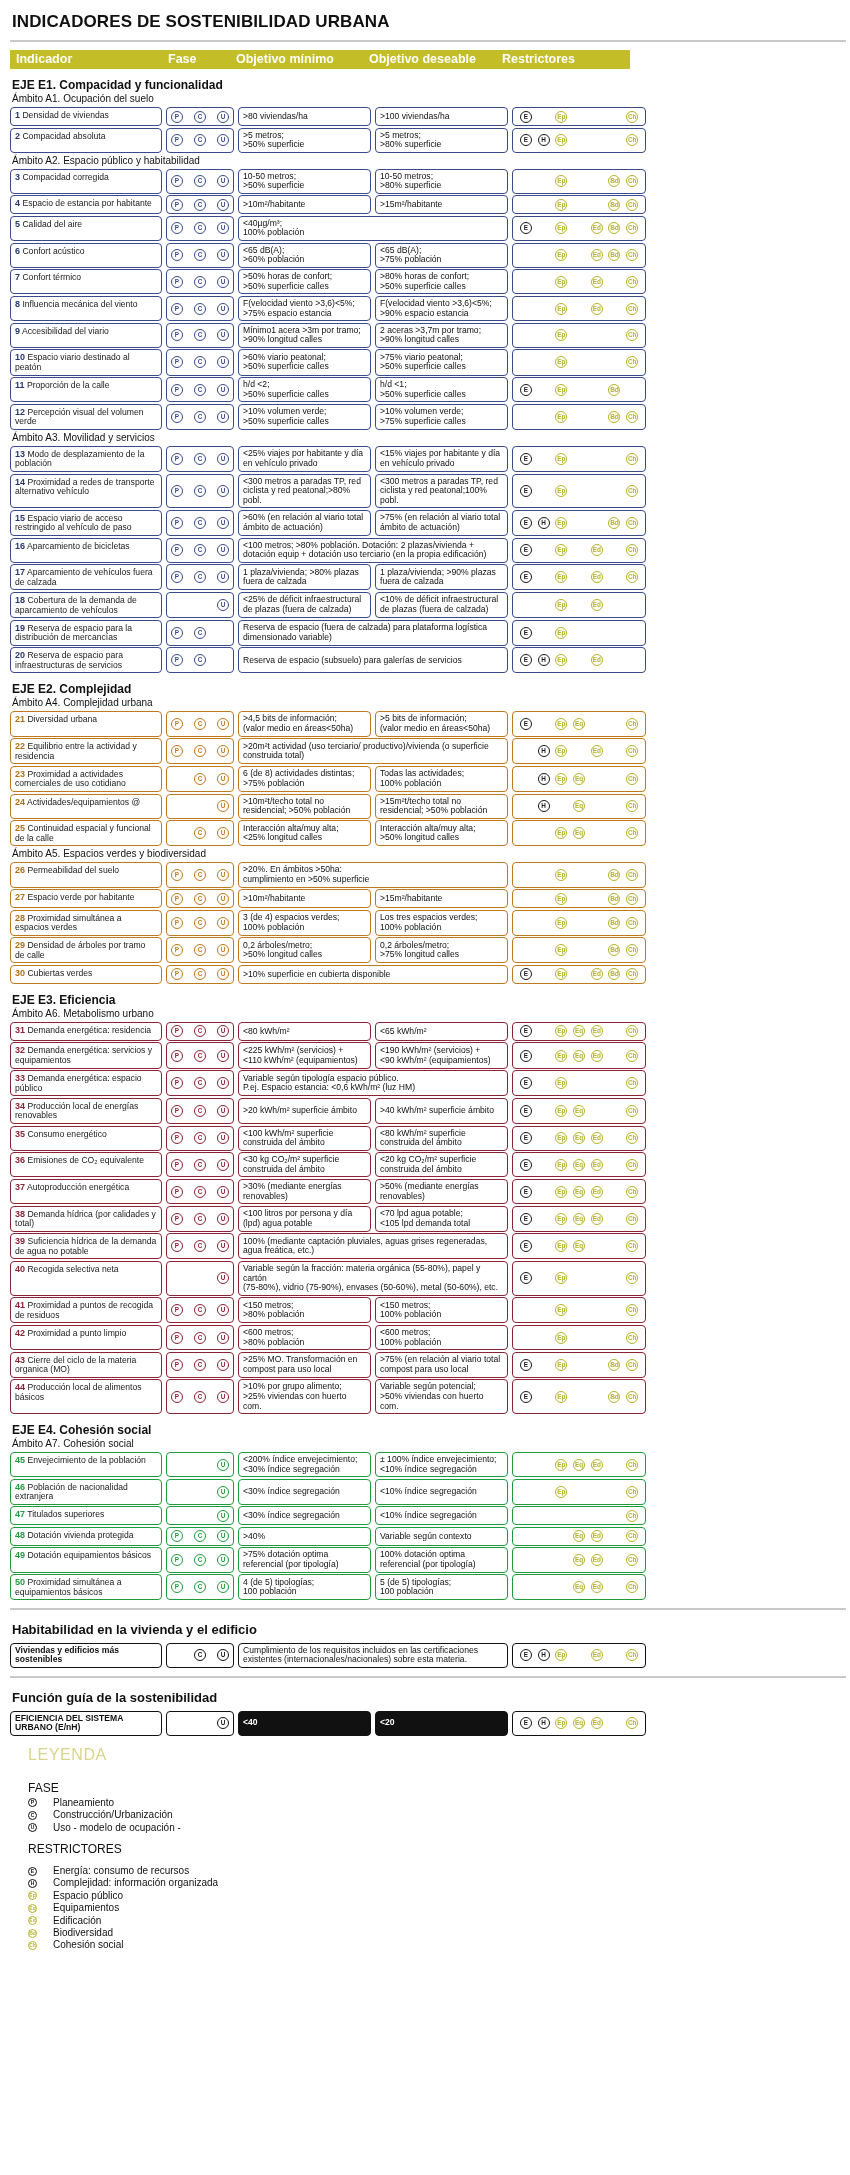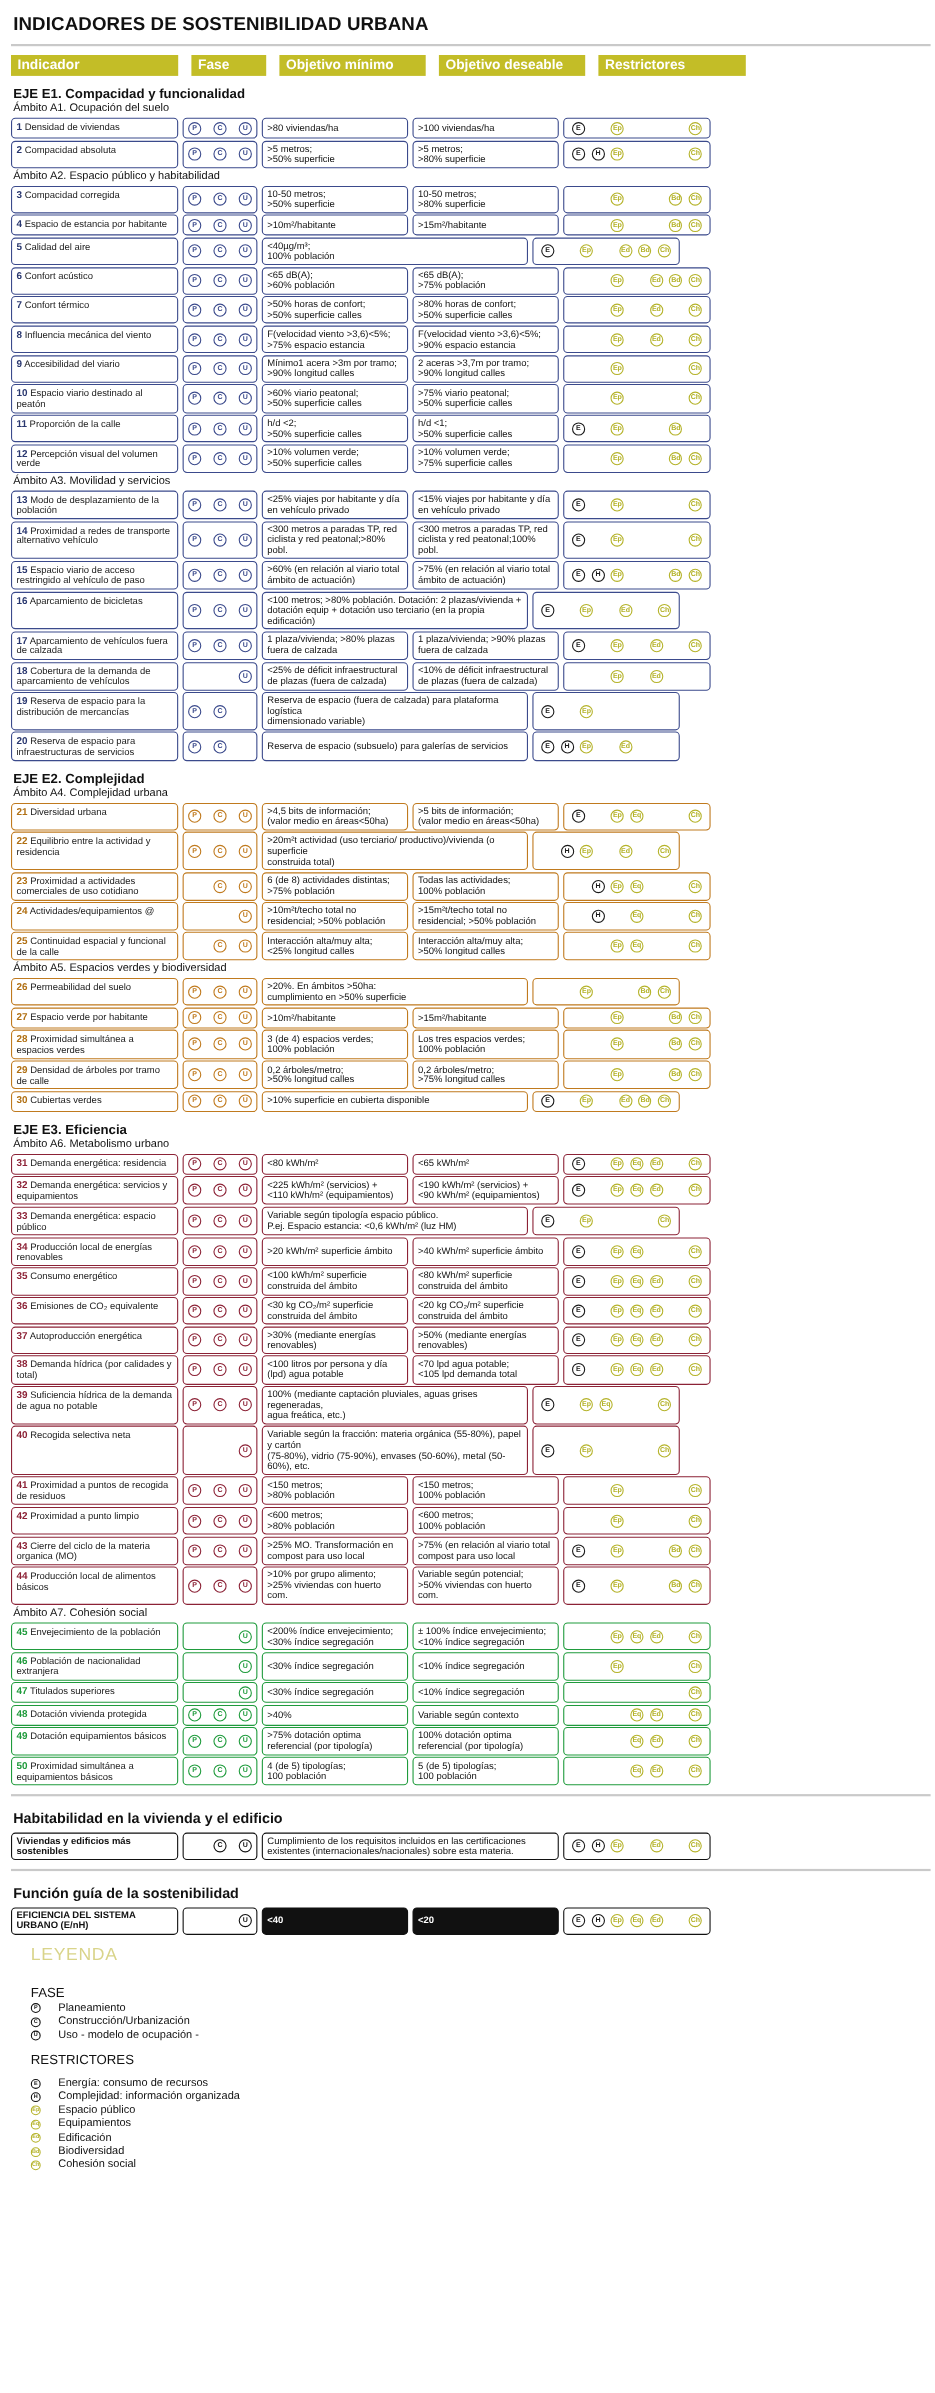--- a/index.html
+++ b/index.html
@@ -26,7 +26,7 @@
   .colhead {
     display: flex;
     align-items: stretch;
-    gap: 12px;
+    gap: 0;
     margin-bottom: 7px;
   }
   .colhead .h {

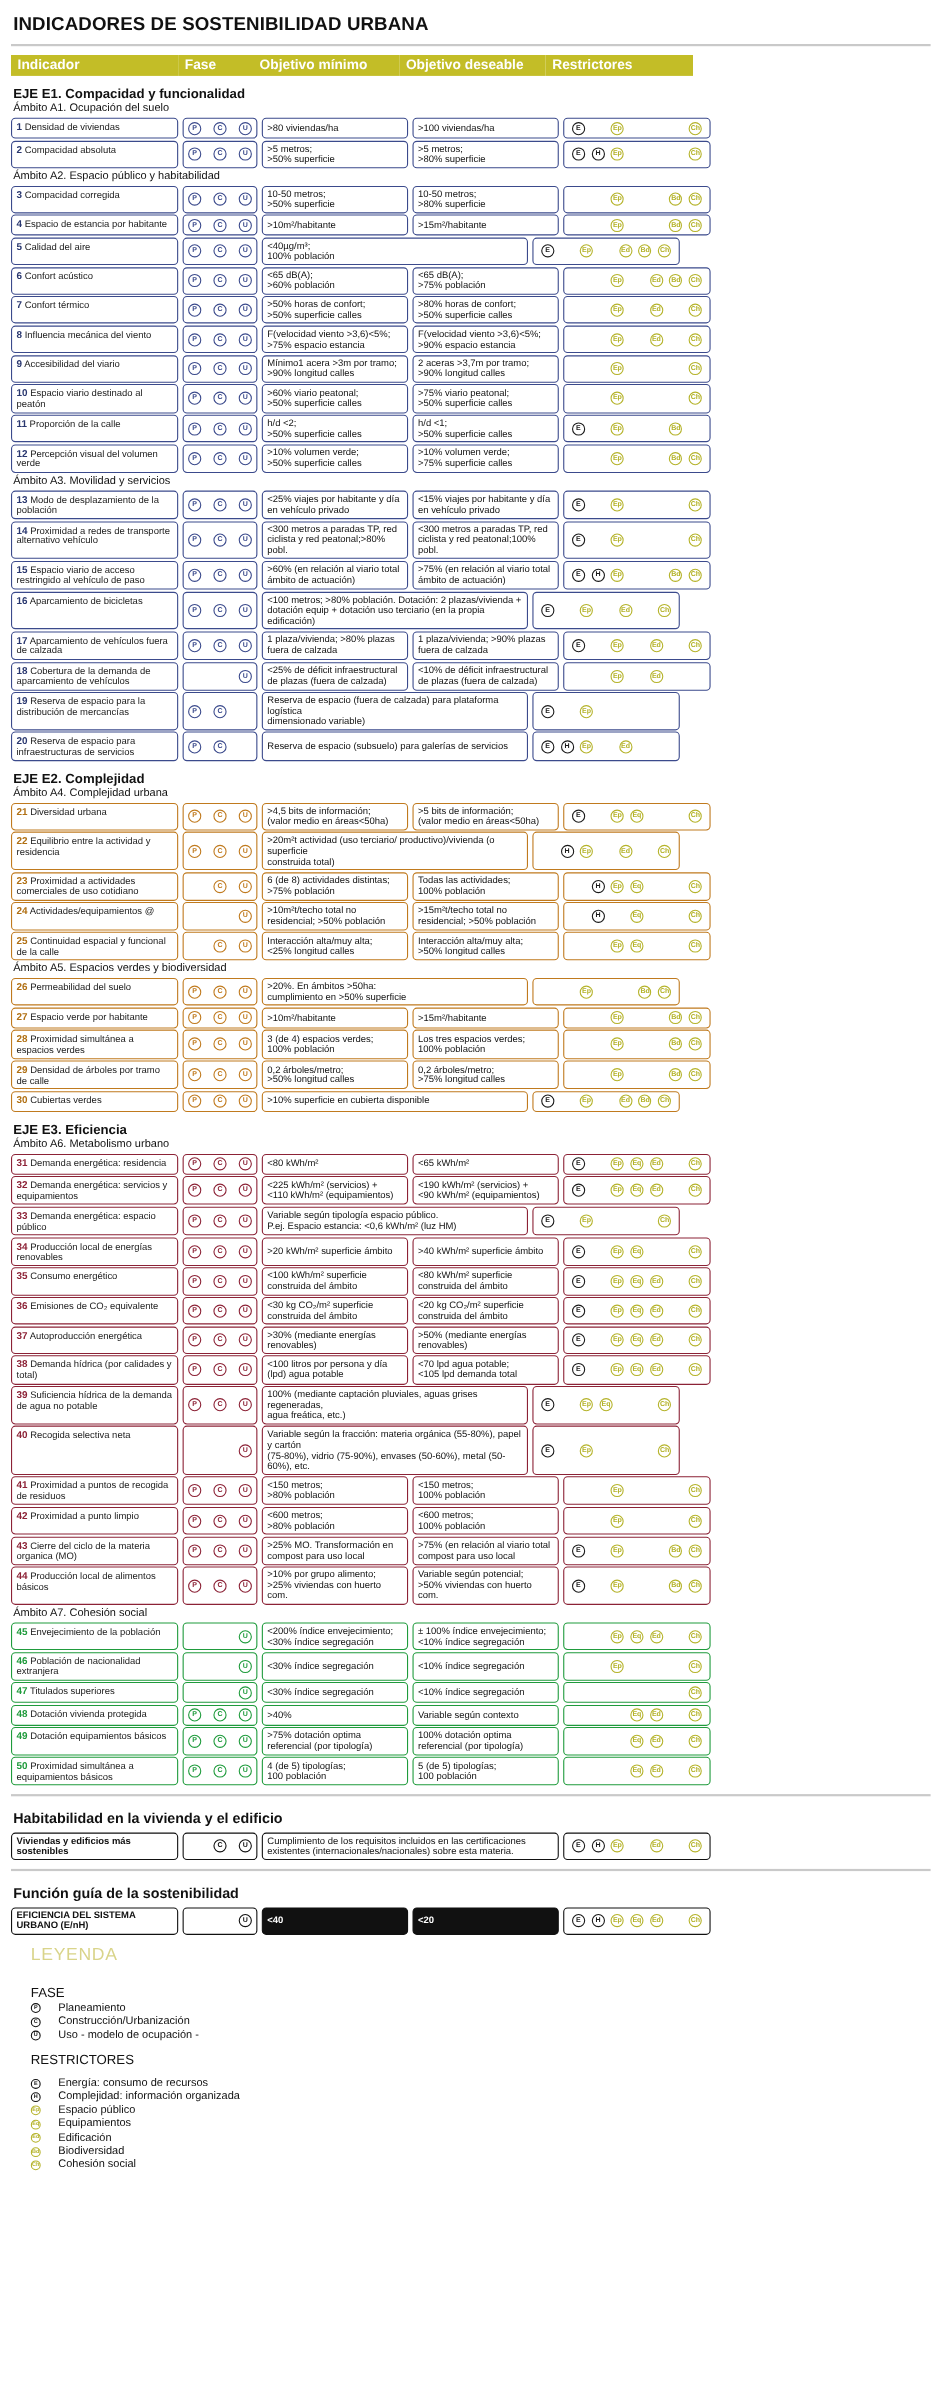--- a/index.html
+++ b/index.html
@@ -81,7 +81,7 @@
   .c-fase  { width: 68px; justify-content: space-around; padding: 1px 4px; }
   .c-min   { width: 133px; }
   .c-des   { width: 133px; }
-  .c-both  { width: 242px; }
+  .c-both  { width: 270px; }
   .c-res   { width: 134px; padding: 1px 4px; }
 
   .c-ind .num { font-weight: bold; color: var(--nc); font-size: 9px; }

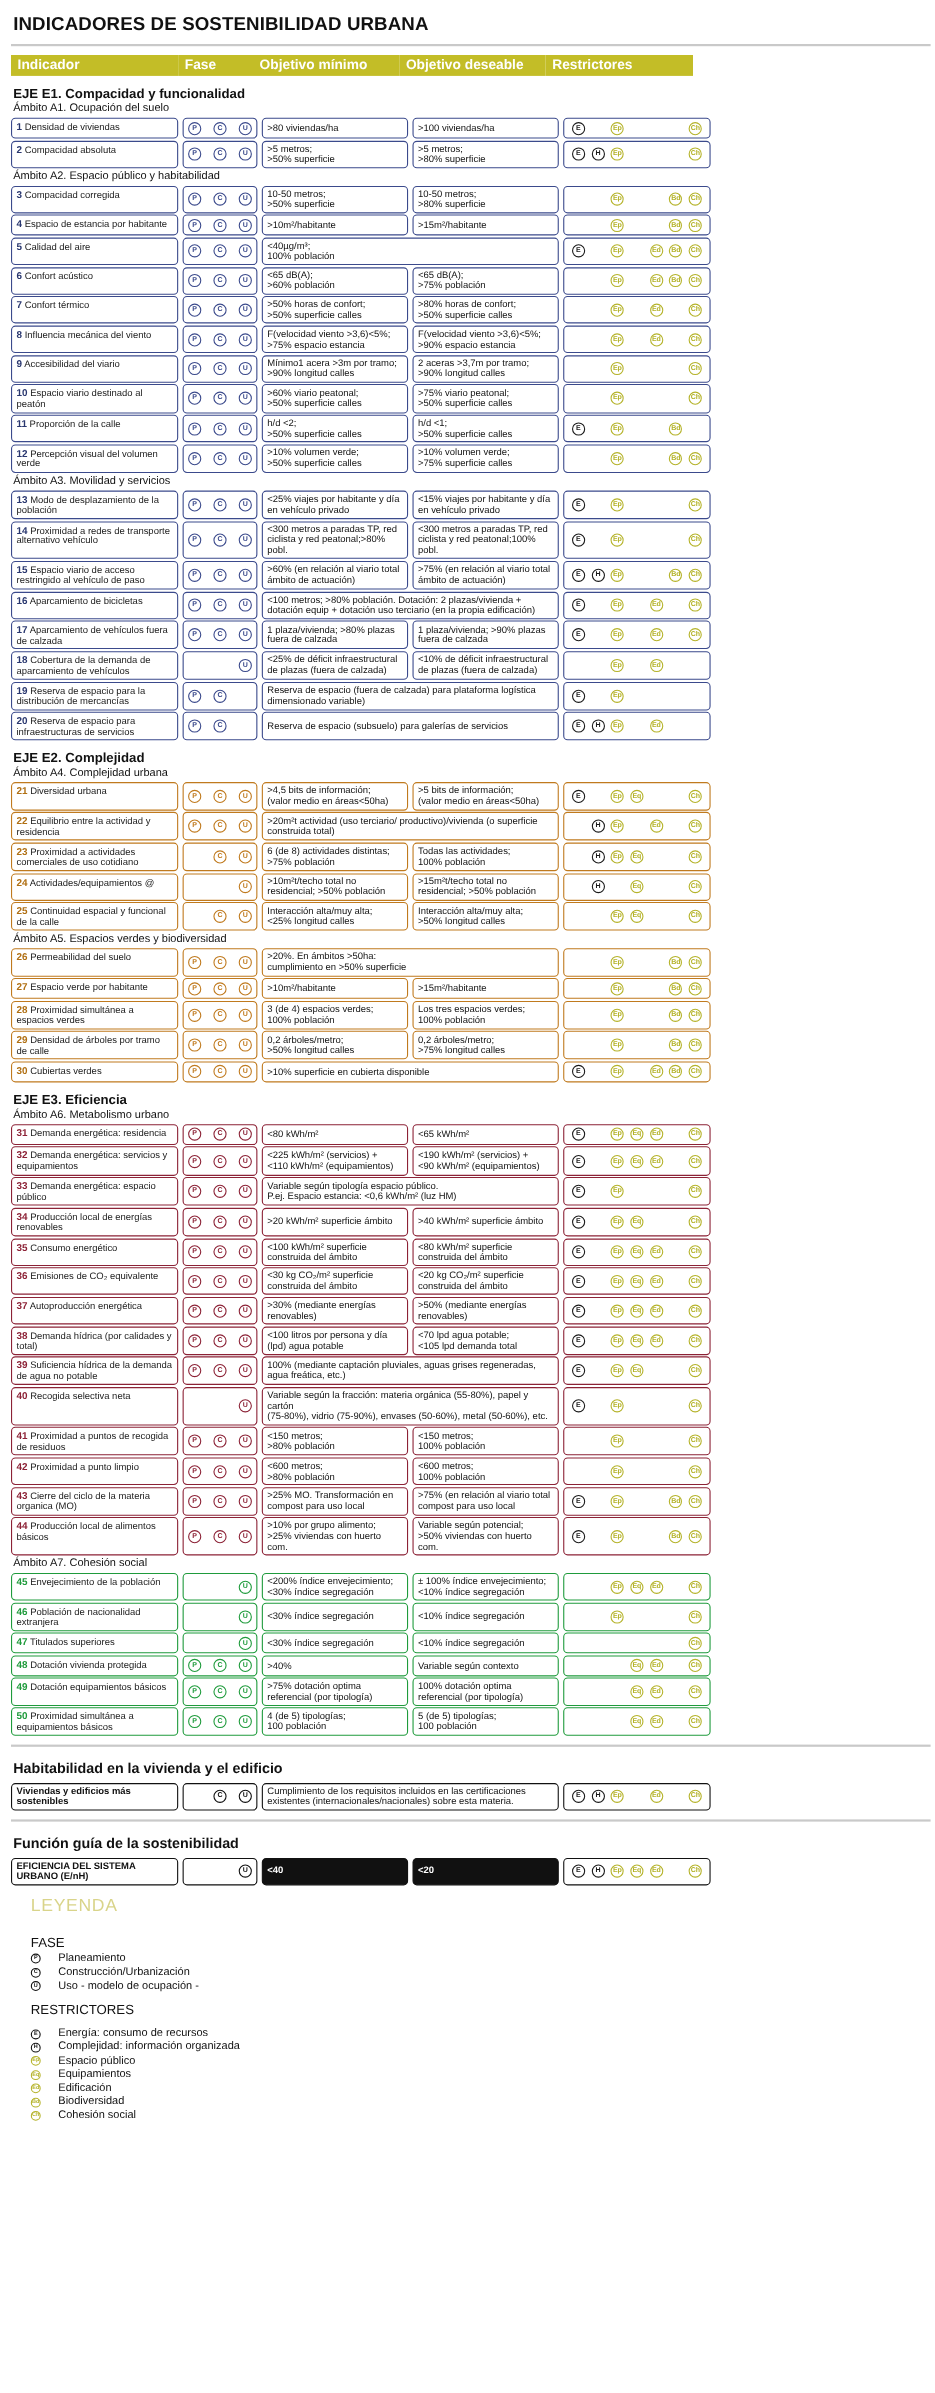--- a/index.html
+++ b/index.html
@@ -1564,6 +1564,7 @@
         </div>
       </div>
       <div class="sec-green">
+        <div class="eje">EJE E4. Cohesión social</div>
         <div class="ambito">Ámbito A7. Cohesión social</div>
         <div class="tbl">
           <div class="row">

